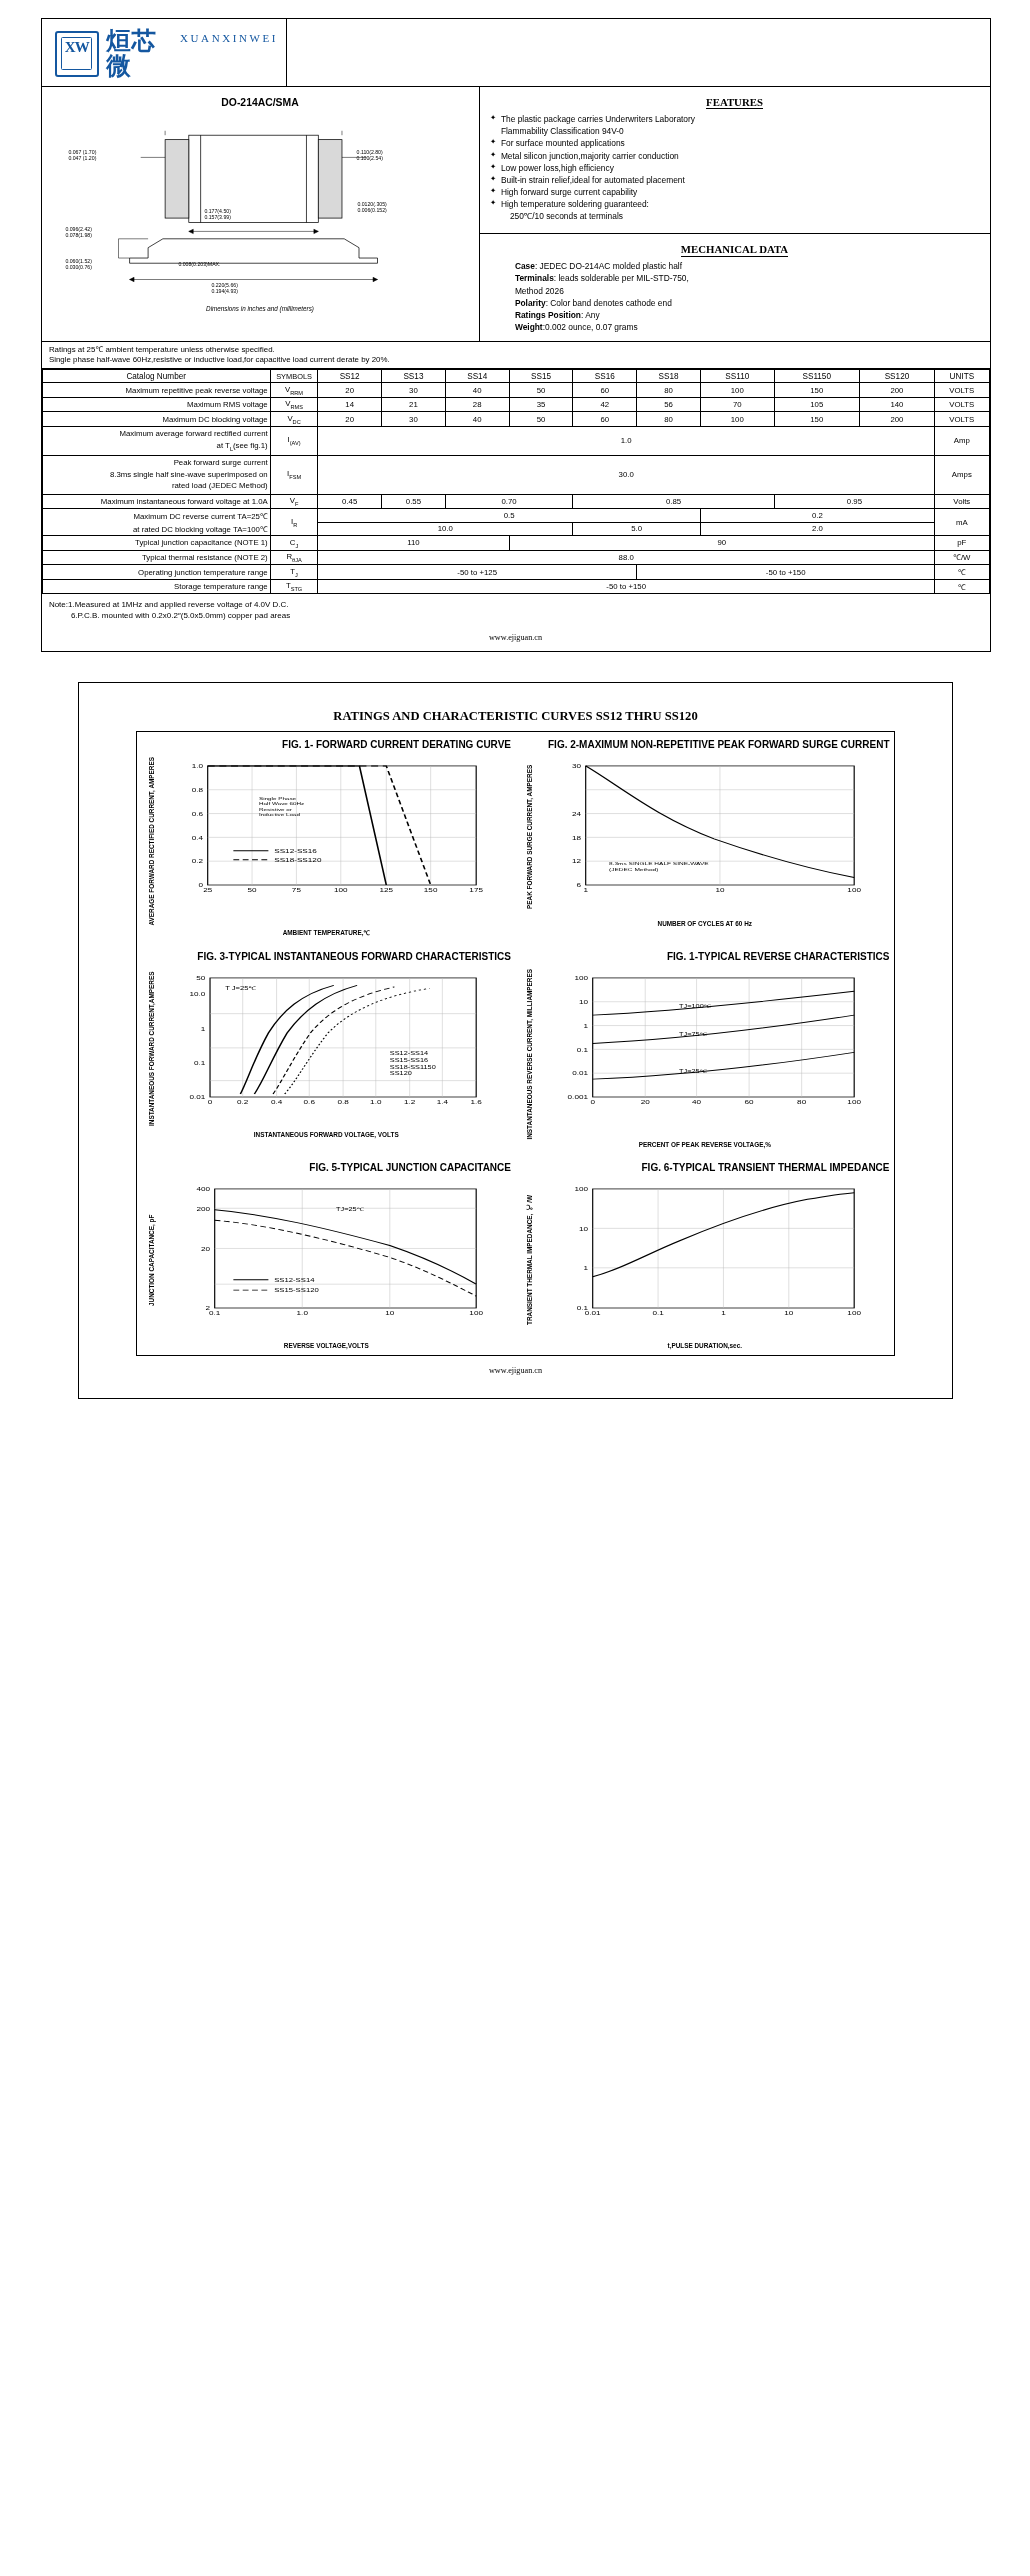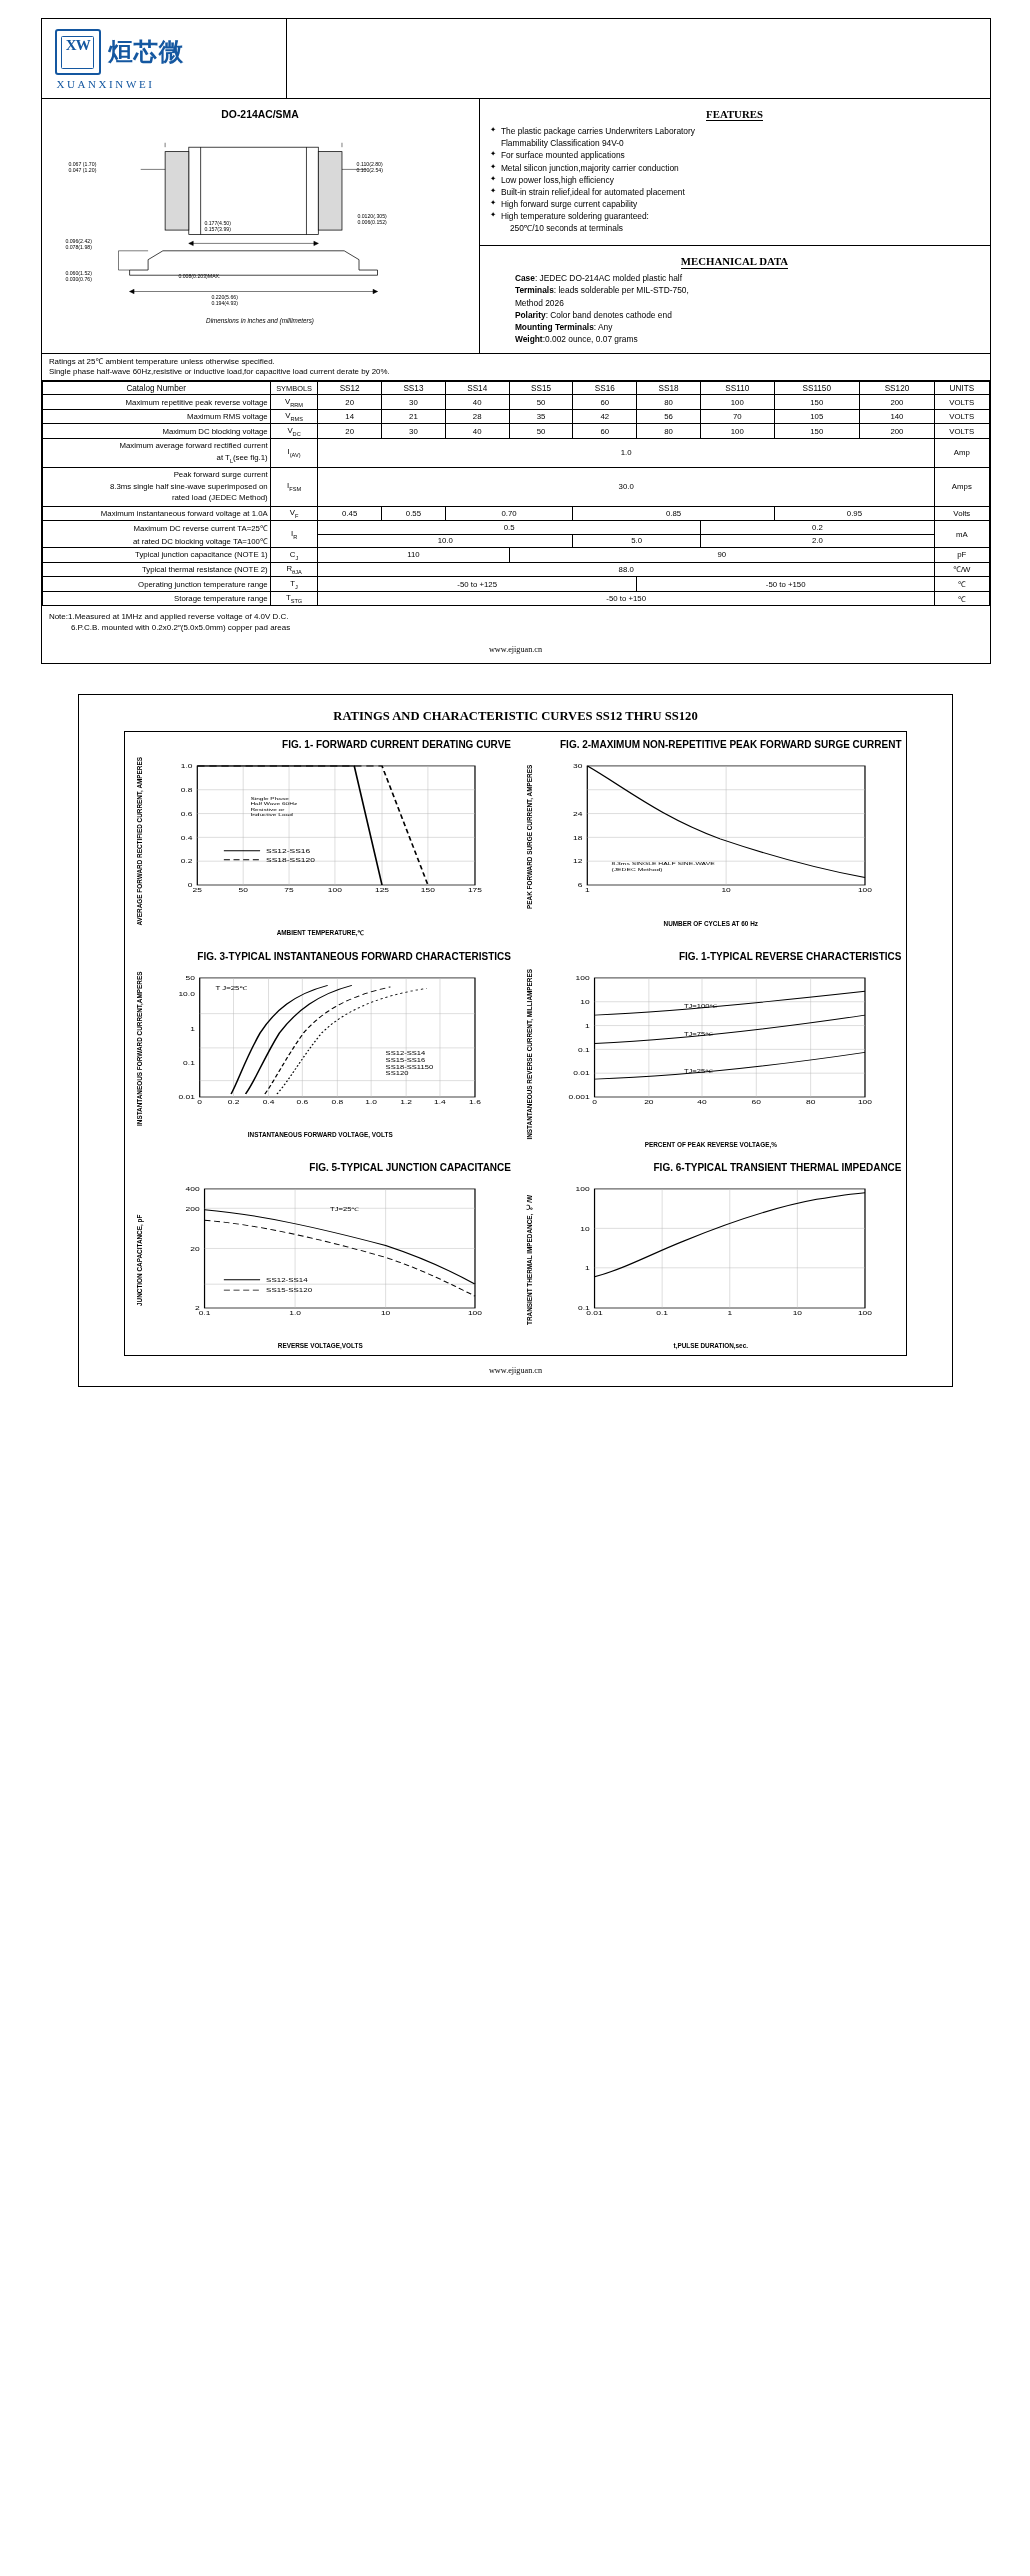--- a/index.html
+++ b/index.html
@@ -10,7 +10,7 @@
   
   #page1{width:950px;margin:18px auto 0 auto;border:1.5px solid #000;box-sizing:border-box;}
   .hdr{display:flex;border-bottom:1.5px solid #000;}
-  .hdr-logo{width:245px;border-right:1.5px solid #000;box-sizing:border-box;padding:10.4px 7.4px 7.4px 13.4px;display:flex;flex-direction:column;}
+  .hdr-logo{width:245px;border-right:1.5px solid #000;box-sizing:border-box;padding:10.4px 7.4px 7.4px 13.4px;display:flex;}
   .logo-row{display:flex;align-items:center;gap:7.4px;}
   .logo-mark{width:46px;height:46px;border:2.2px solid #1457a0;border-radius:3px;position:relative;box-sizing:border-box;}
   .logo-mark:before{content:"";position:absolute;left:4.5px;top:4.5px;right:4.5px;bottom:4.5px;border:1.5px solid #1457a0;border-radius:1.5px;}

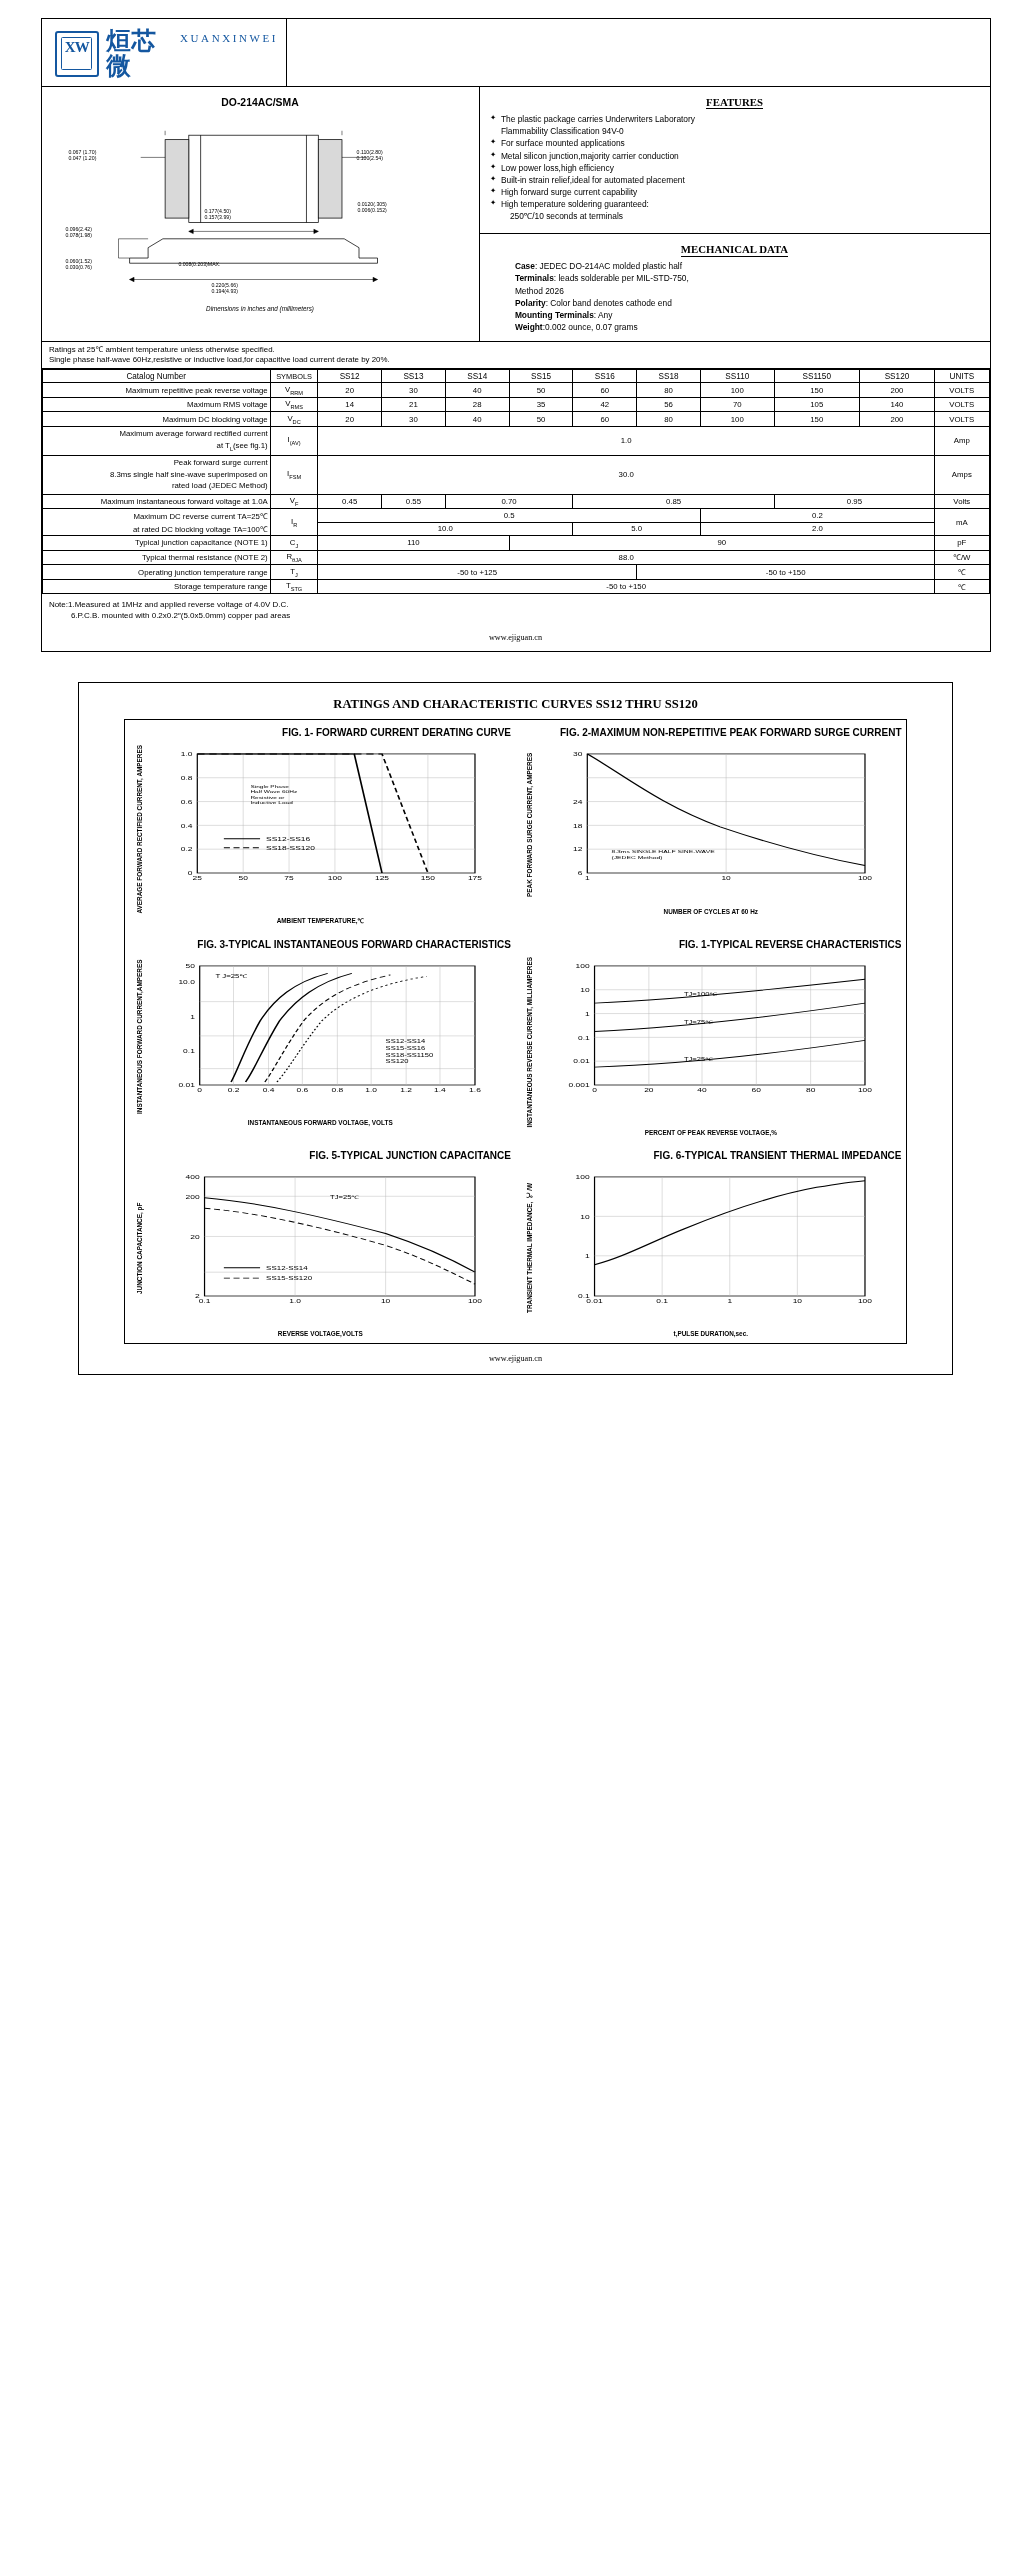--- a/index.html
+++ b/index.html
@@ -171,7 +171,7 @@
         <p class="mw"><b>Terminals</b><span>: leads solderable per MIL-STD-750,</span></p>
         <p class="mw"><span>Method 2026</span></p>
         <p class="mw"><b>Polarity</b><span>: Color band denotes cathode end</span></p>
-        <p class="mw"><b>Mounting Terminals</b><span>: Any</span></p>
+        <p class="mw"><b>Ratings Position</b><span>: Any</span></p>
         <p class="mw"><b>Weight</b><span>:0.002 ounce, 0.07 grams</span></p>
       </div>
     </div>

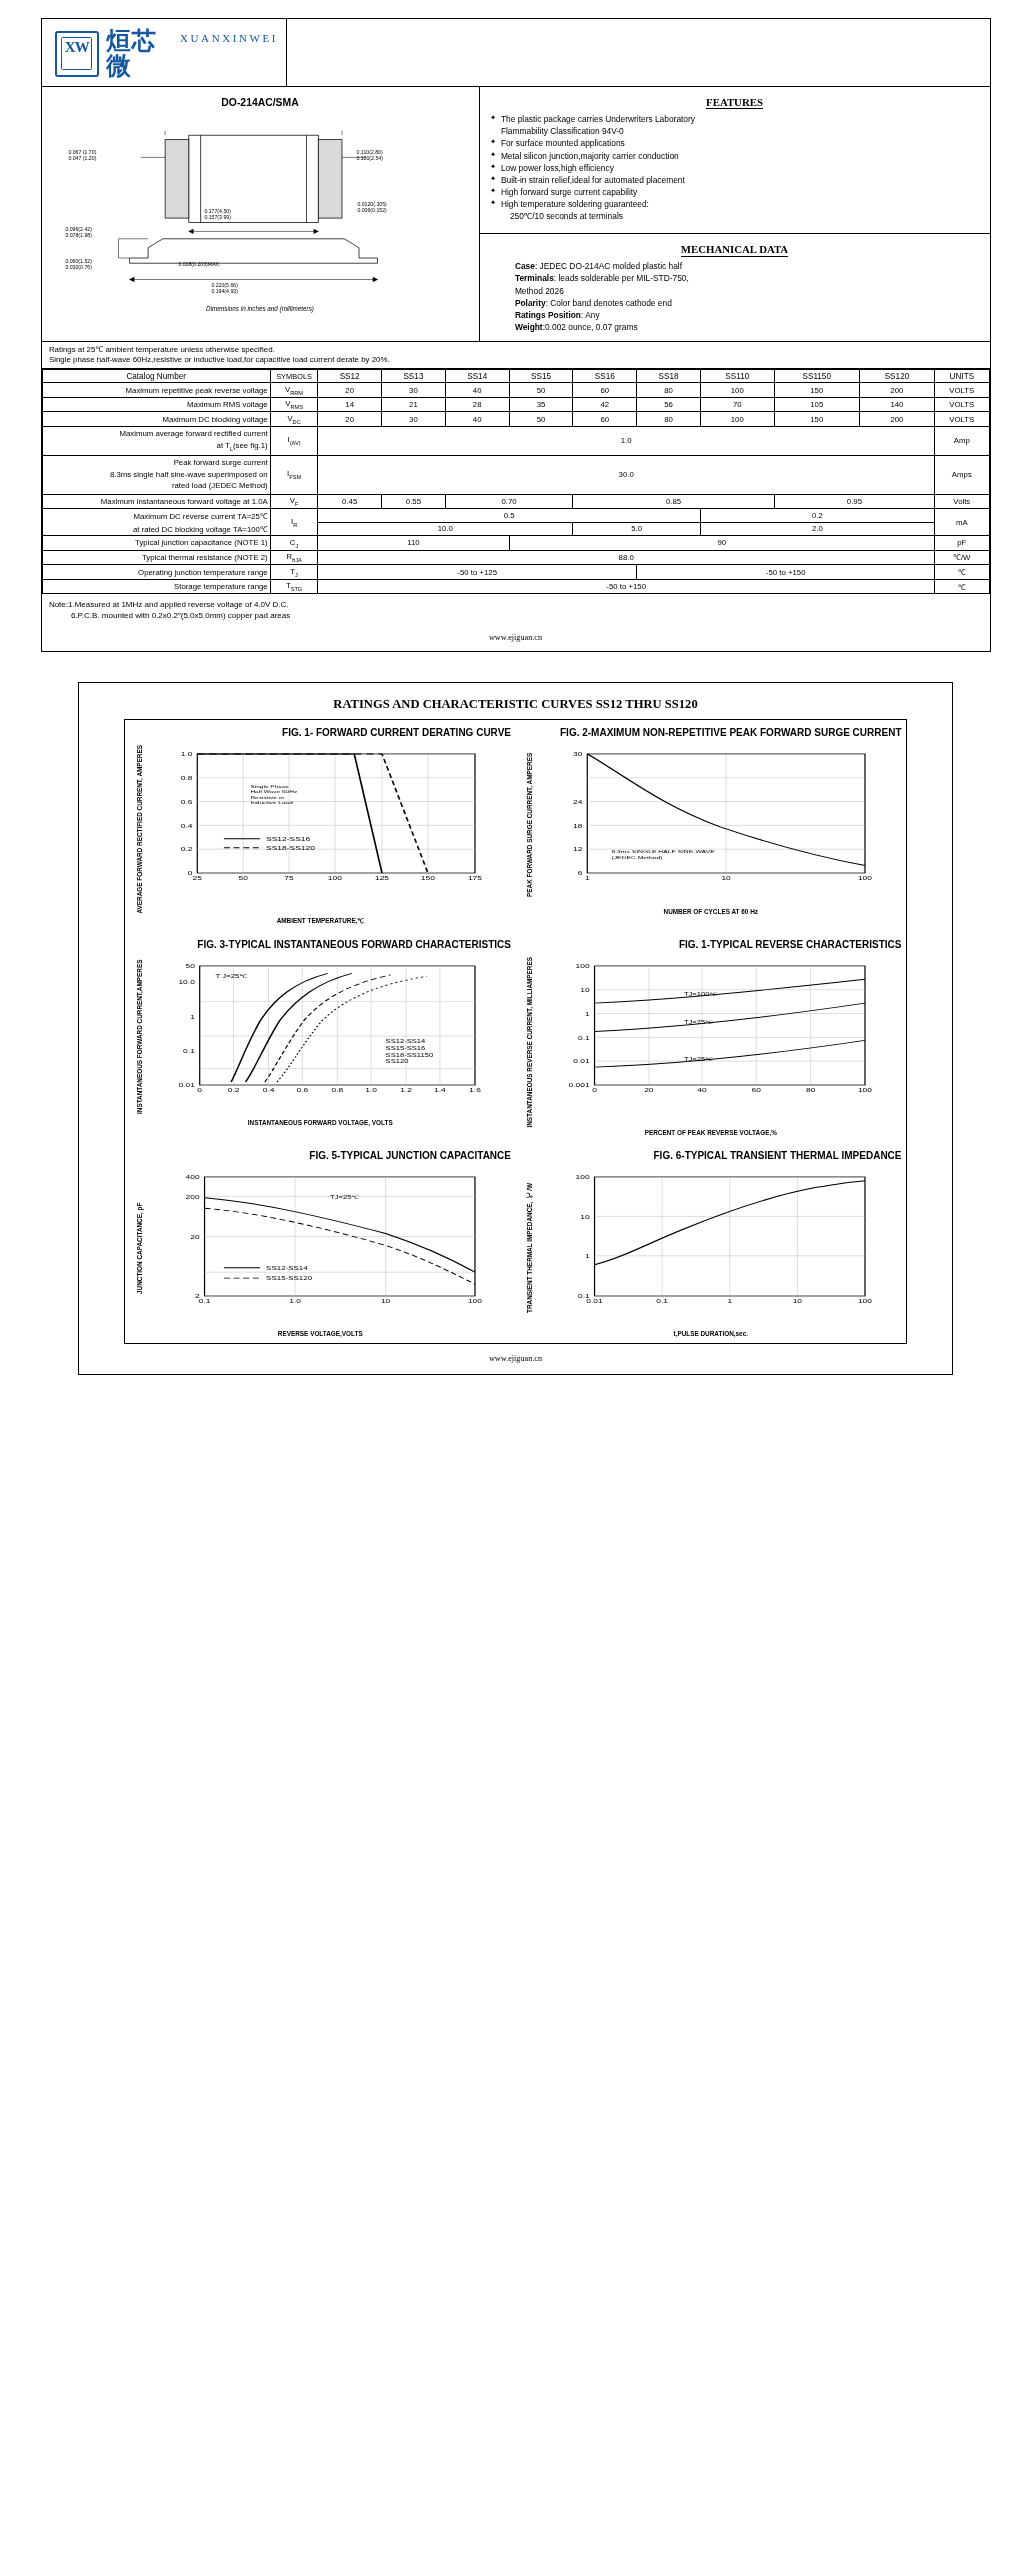--- a/index.html
+++ b/index.html
@@ -58,7 +58,7 @@
   .site{text-align:center;font-size:8.2px;padding:9px 0 9px 0;font-family:"Liberation Serif",serif;}
 
   
-  #page2{width:875px;margin:30px auto 22px auto;border:1.5px solid #000;box-sizing:border-box;padding:0;}
+  #page2{width:875px;margin:30px auto 22px auto;border:1.5px solid #000;box-sizing:border-box;padding:12px;}
   .p2-title{text-align:center;font-size:12.6px;font-weight:bold;padding:13.4px 0 7.4px 0;font-family:"Liberation Serif",serif;}
   .p2-inner{border:0.7px solid #000;margin:0 45px 0 45px;}
   .chart-grid{display:flex;flex-wrap:wrap;}

